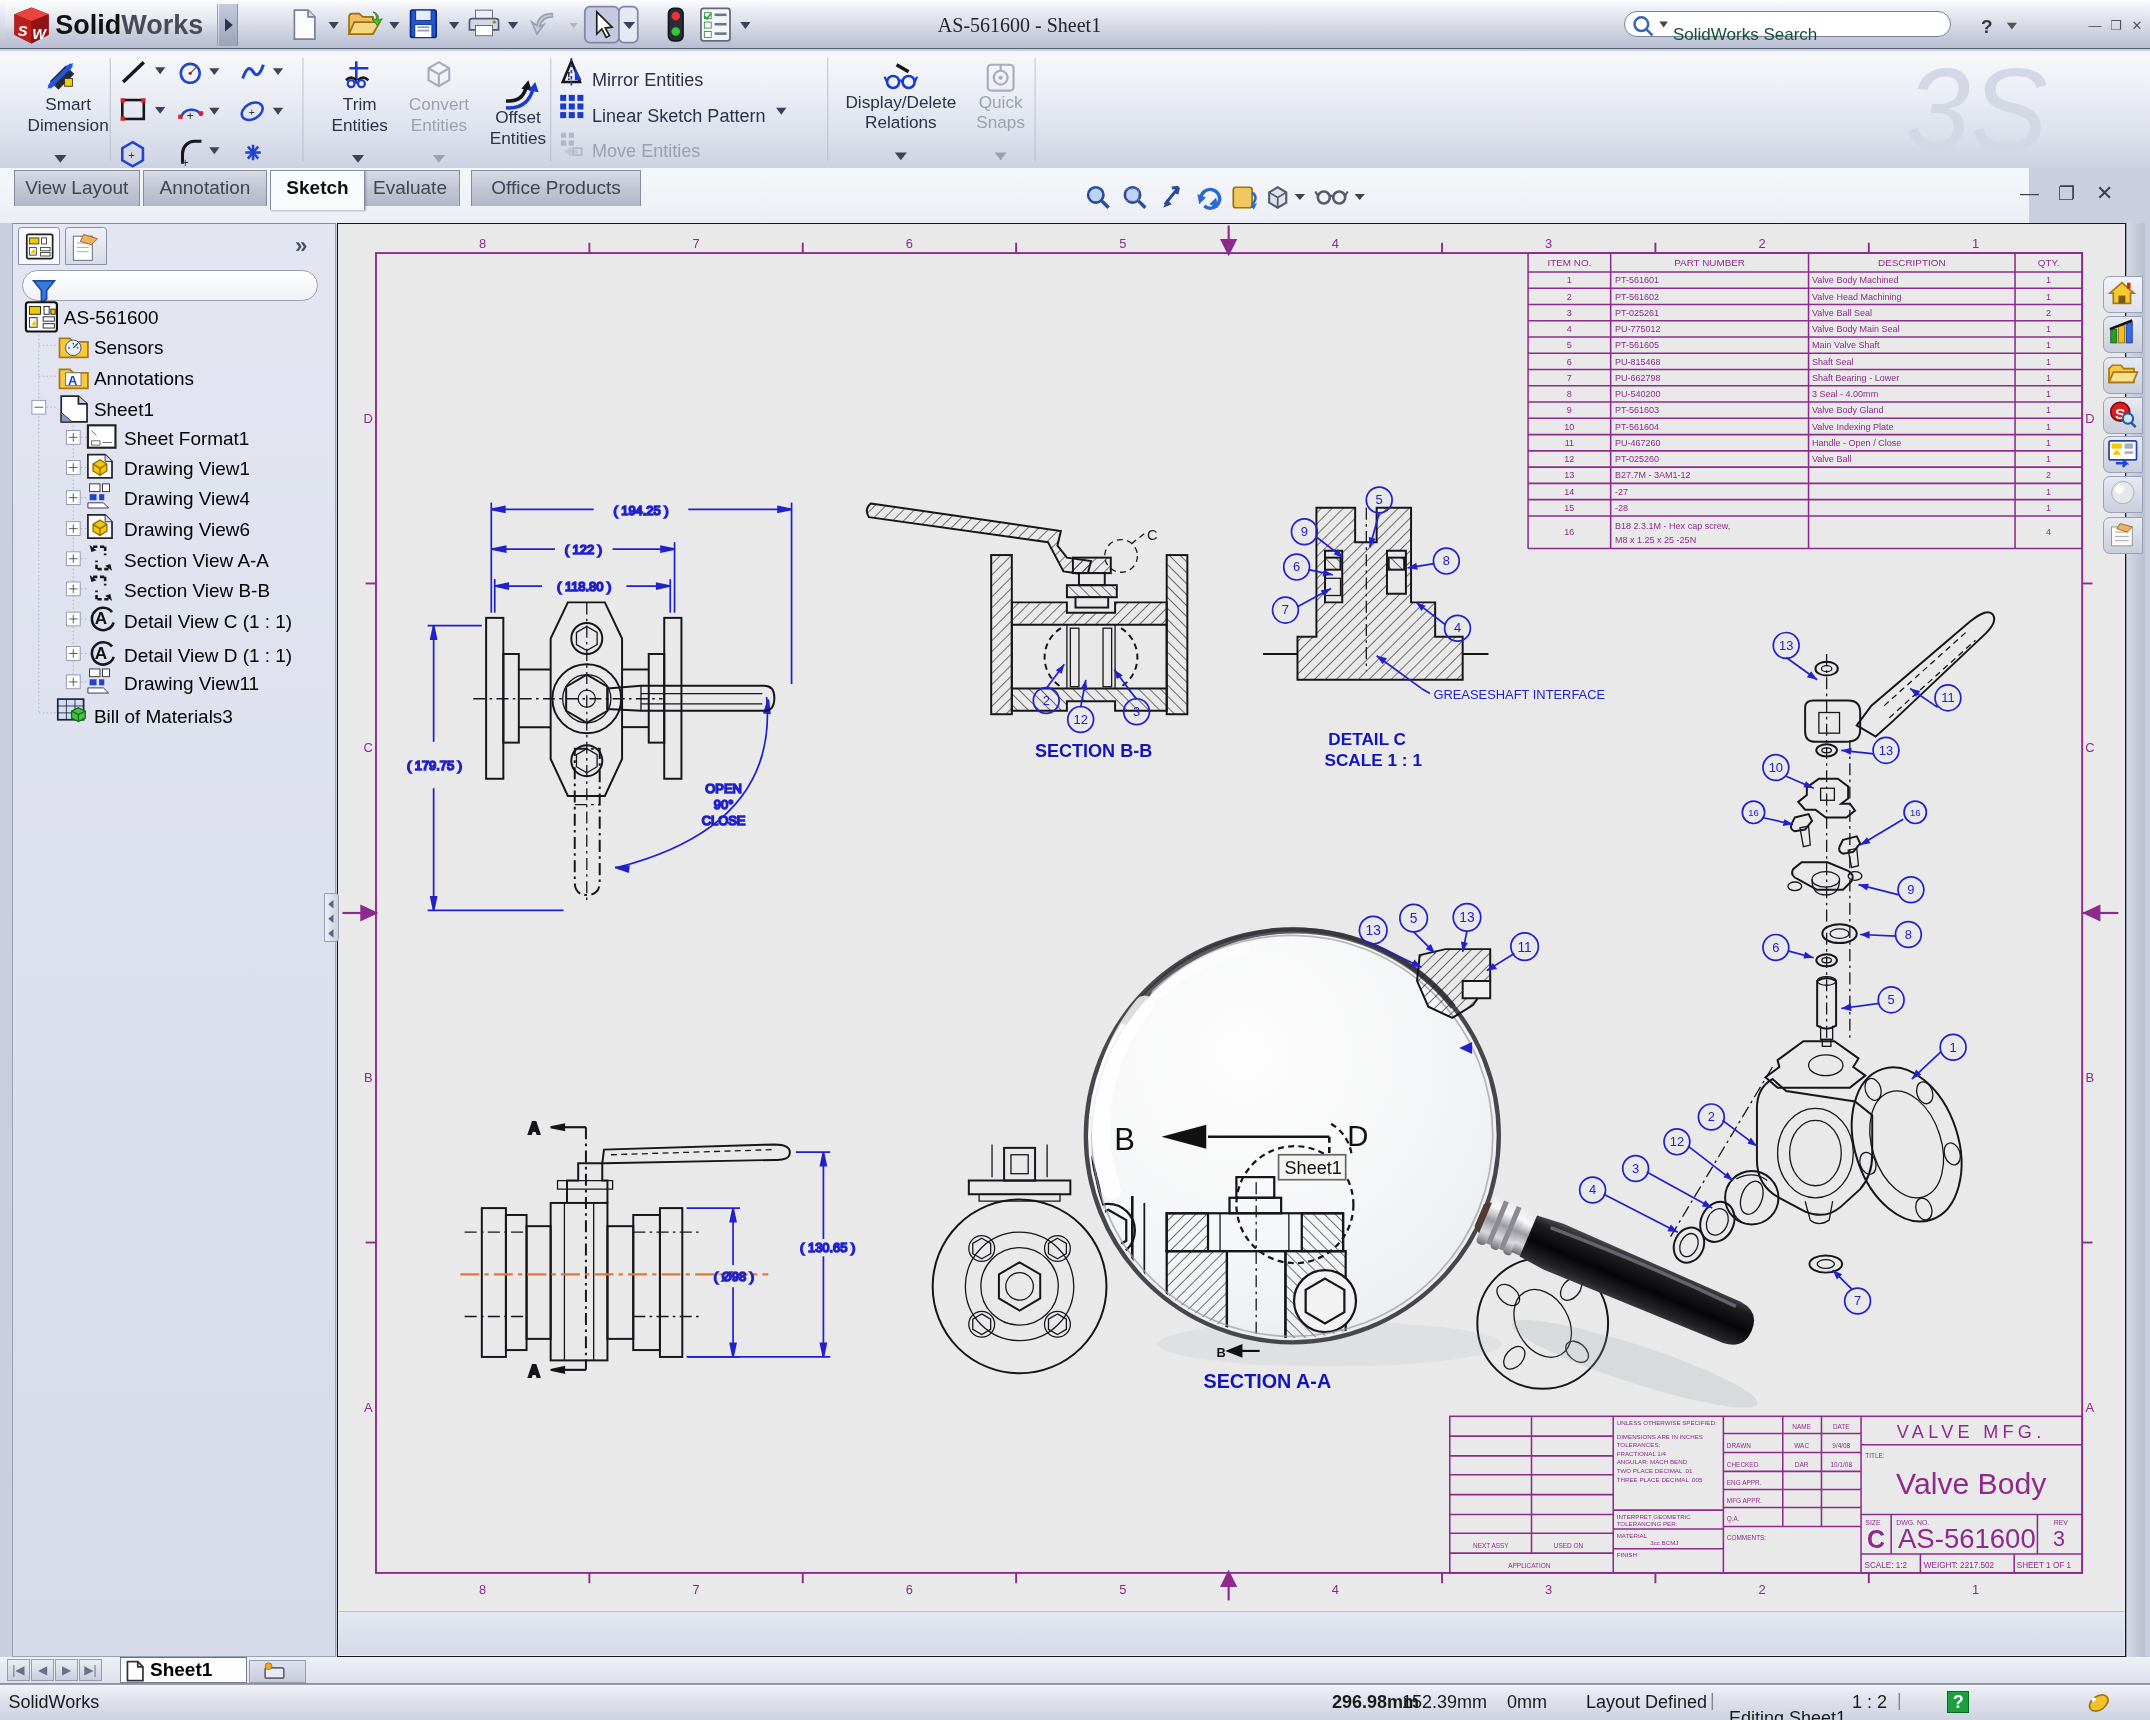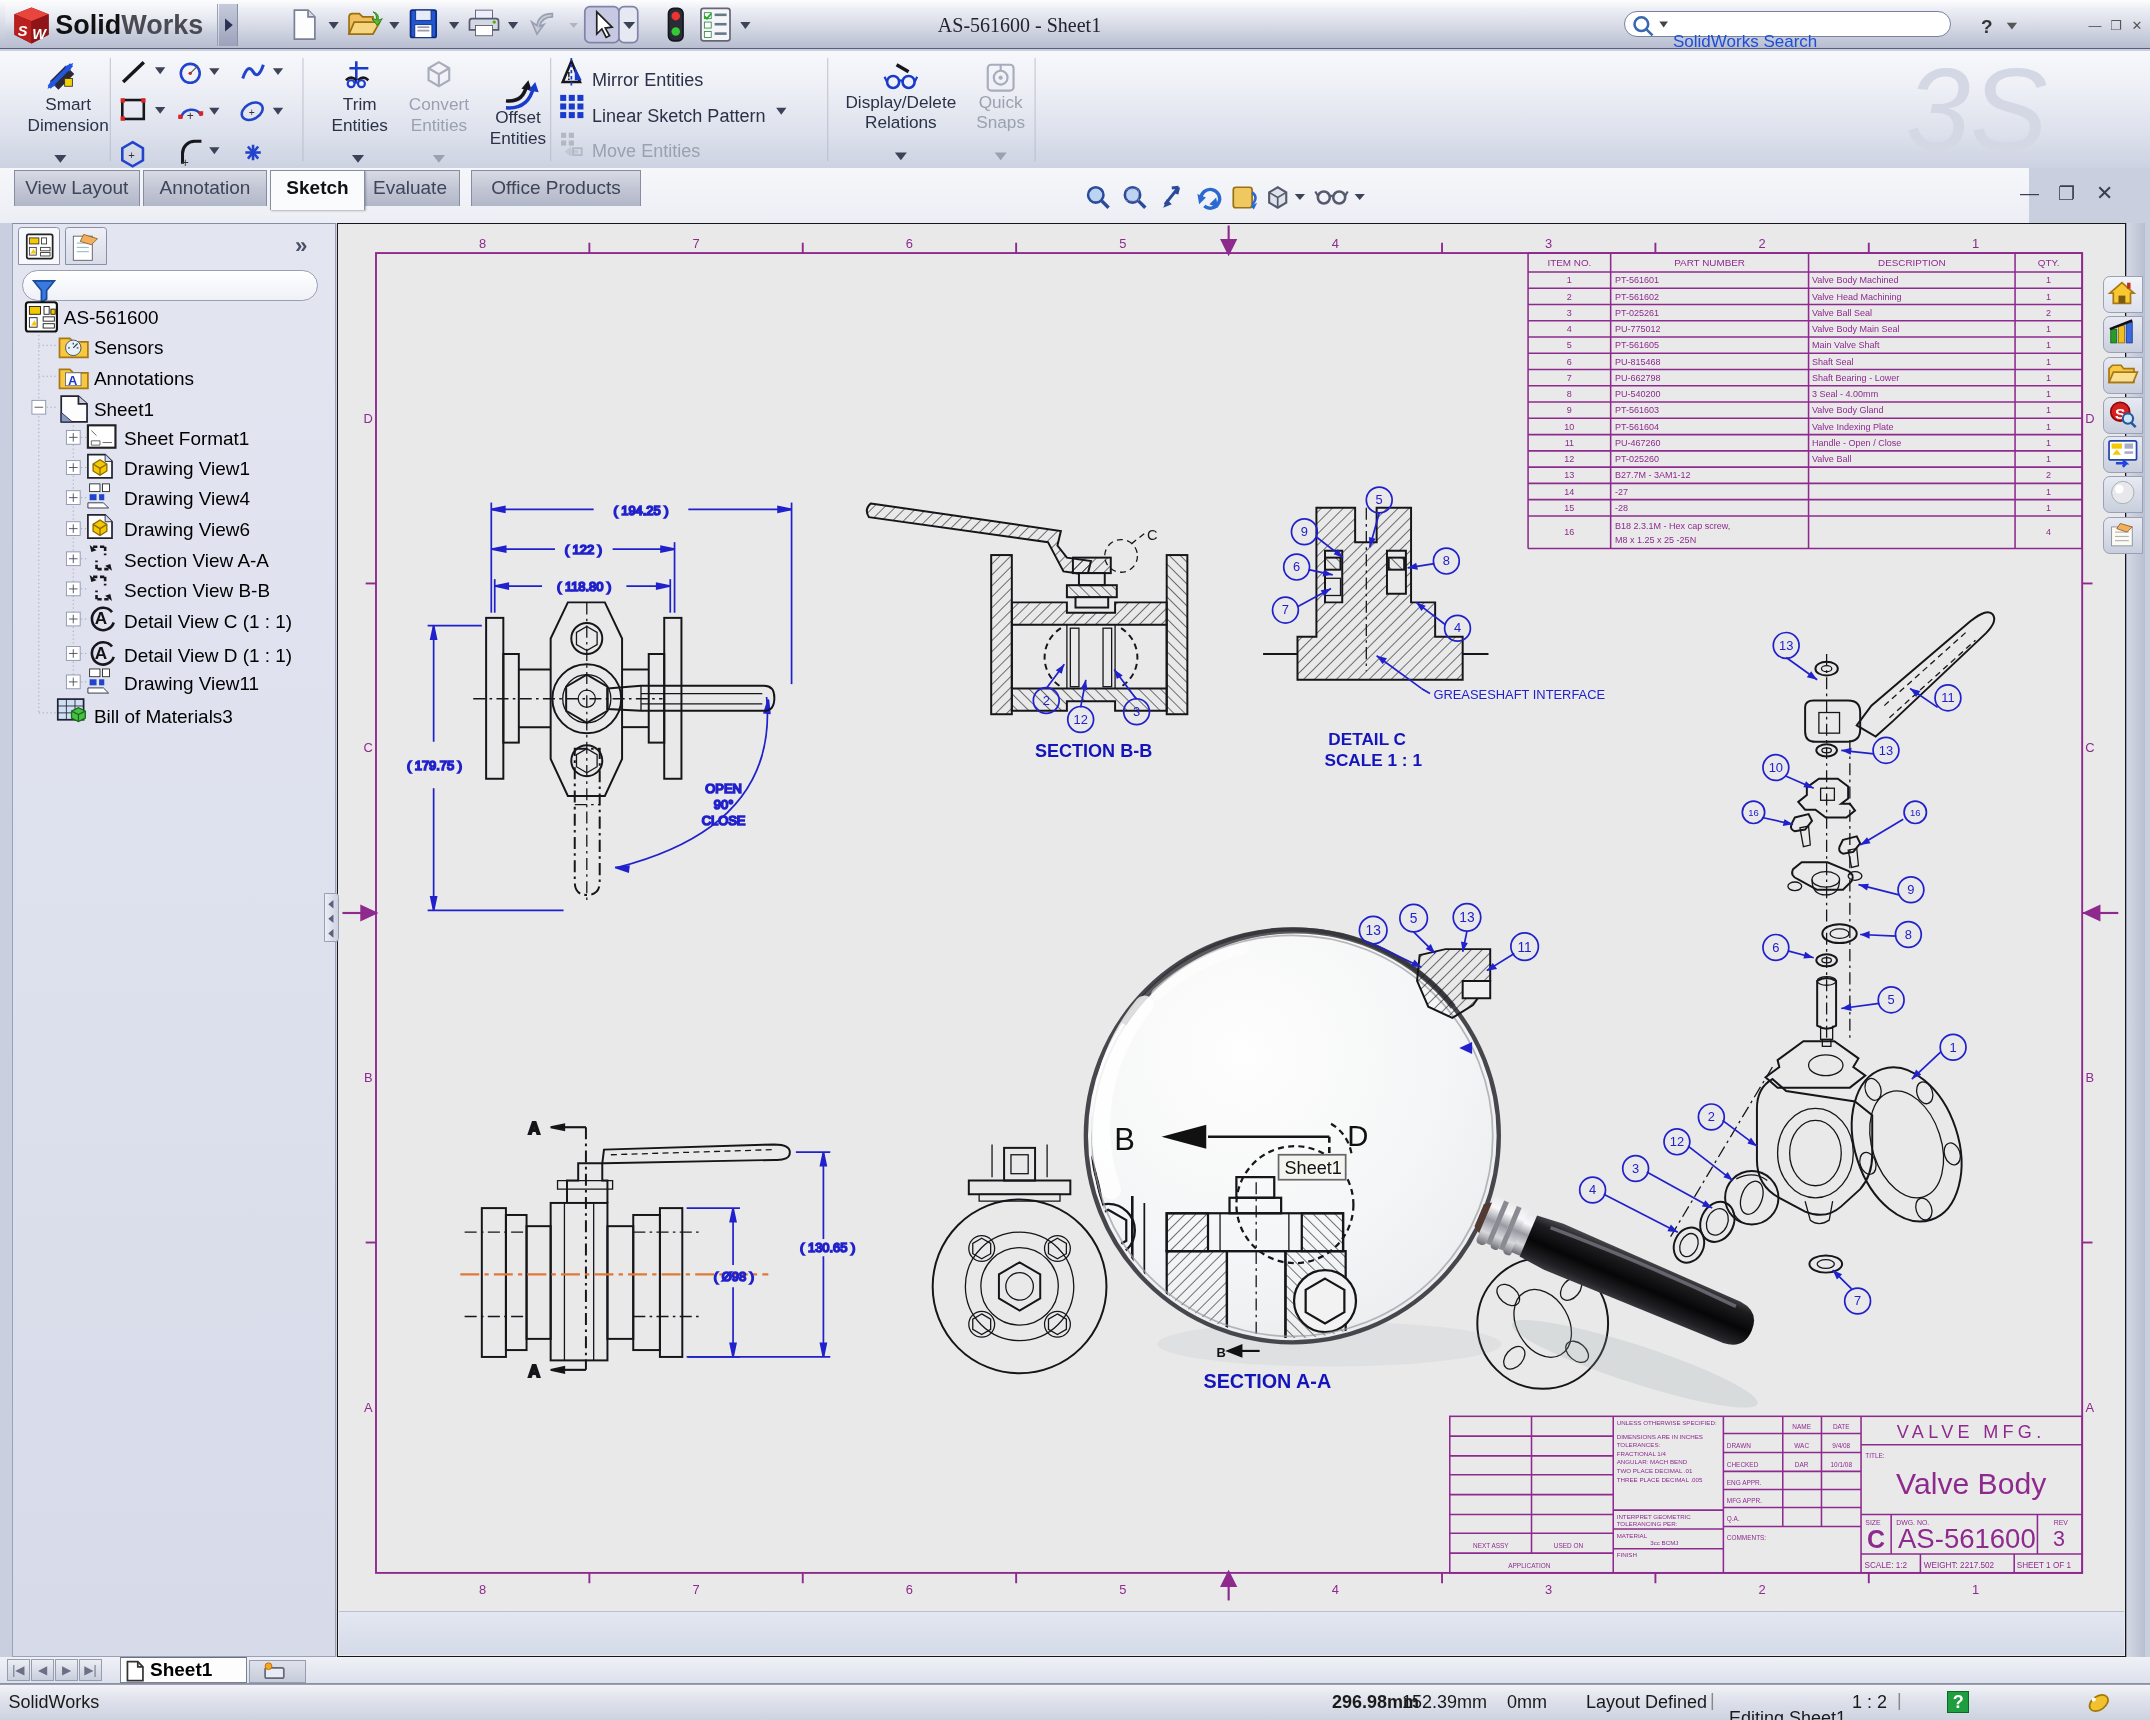--- a/index.html
+++ b/index.html
@@ -18,7 +18,7 @@
   #logoarrowbox { left:219px; top:4.3px; width:19px; height:42px; background:linear-gradient(#c6cbdb,#9ba2ba); border-right:0.9px solid #8a90a6;}
   #titletext { left:0px; top:13.8px; width:2039px; text-align:center; font-size:20px; color:#21242e;font-family:Liberation Serif, serif; }
   #searchbox { left:1624px; top:11.2px; width:327px; height:26px; background:#fff; border:0.9px solid #7a819c; border-radius:13px; }
-  #searchbox .lbl { position:absolute; left:48px; top:20px; font-size:17px; color:#1d4ed8; }
+  #searchbox .lbl { position:absolute; left:48px; top:13px; font-size:17px; color:#14532d; }
   .winbtn { top:16.3px; width:18px; height:19px; font-size:13px; color:#555; text-align:center; line-height:19px; }
   
   #cmdbar { left:0; top:51px; width:2151px; height:117px;

